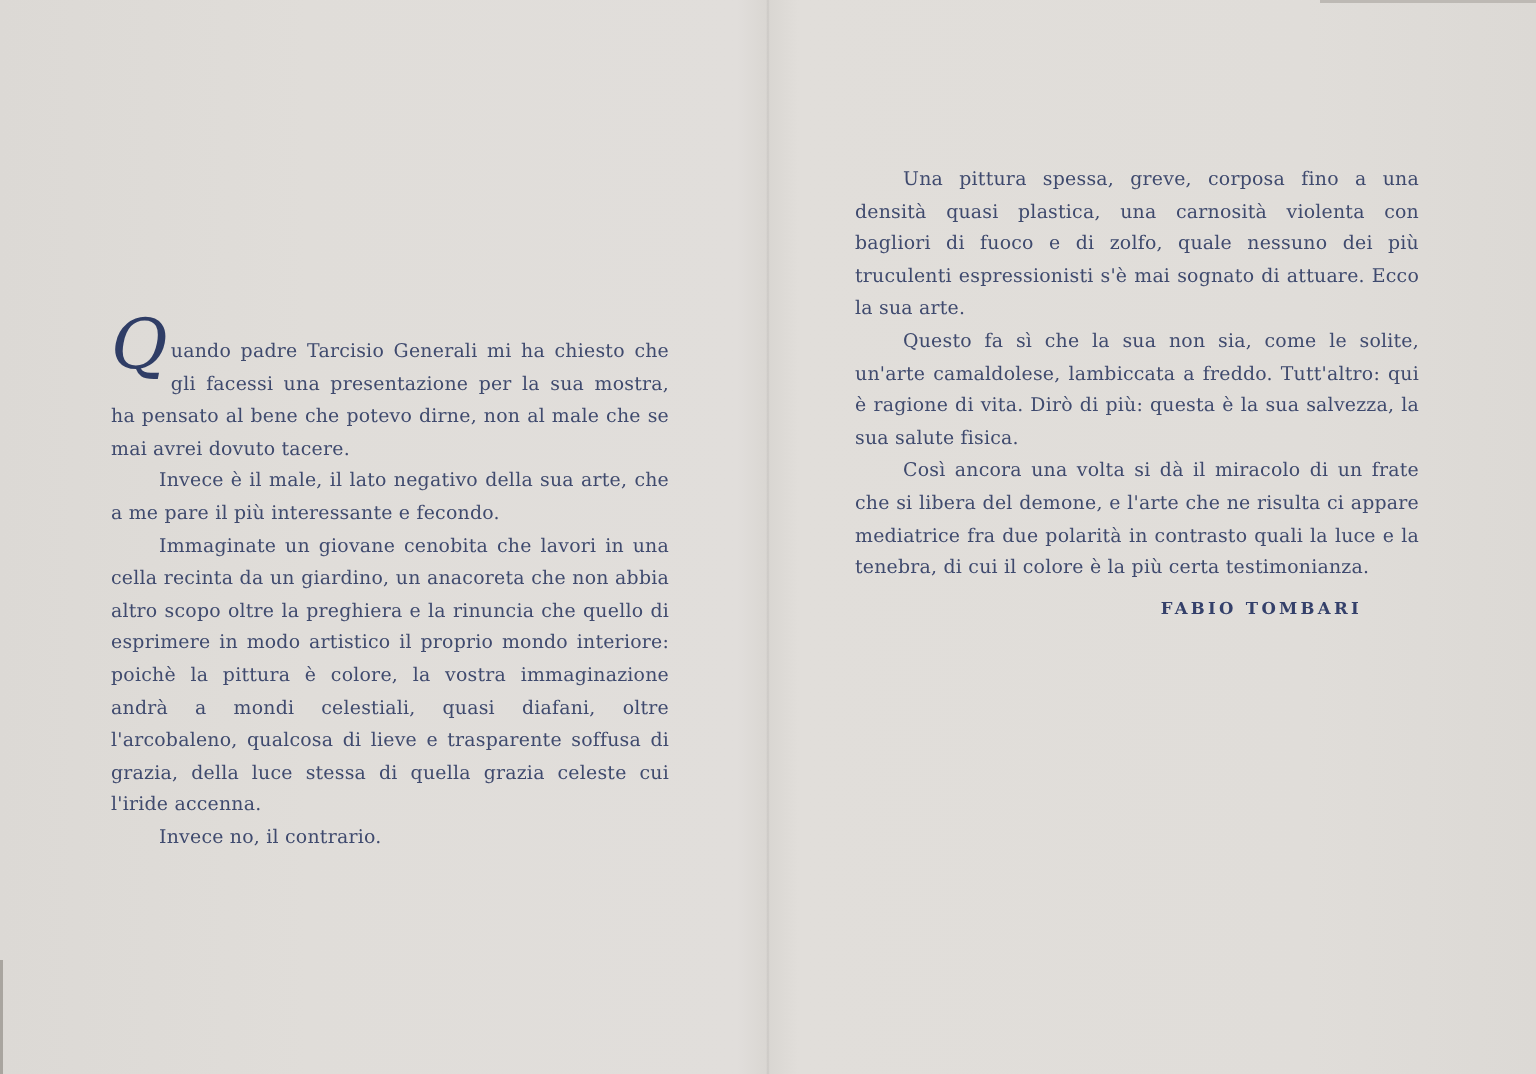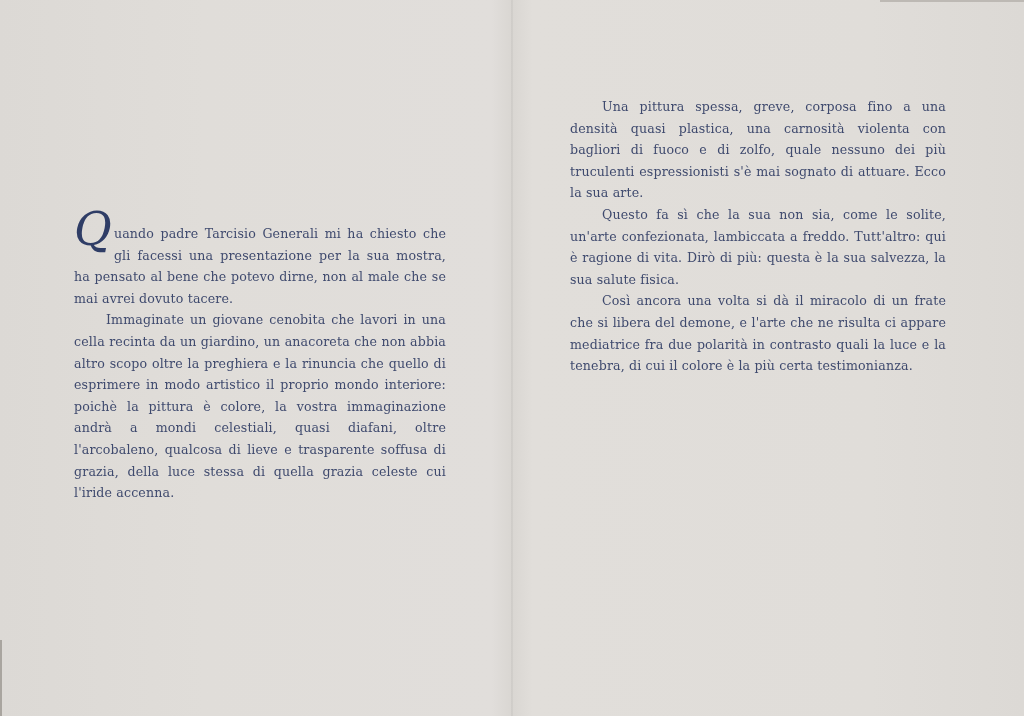--- a/index.html
+++ b/index.html
@@ -33,7 +33,7 @@
     letter-spacing: 0.15px;
   }
   .page.left { left: 74px; top: 223px; width: 372px; }
-  .page.right { left: 570px; top: 96px; width: 376px; }
+  .page.right { left: 570px; top: 108px; width: 376px; }
   .page p {
     margin: 0;
     text-align: justify;

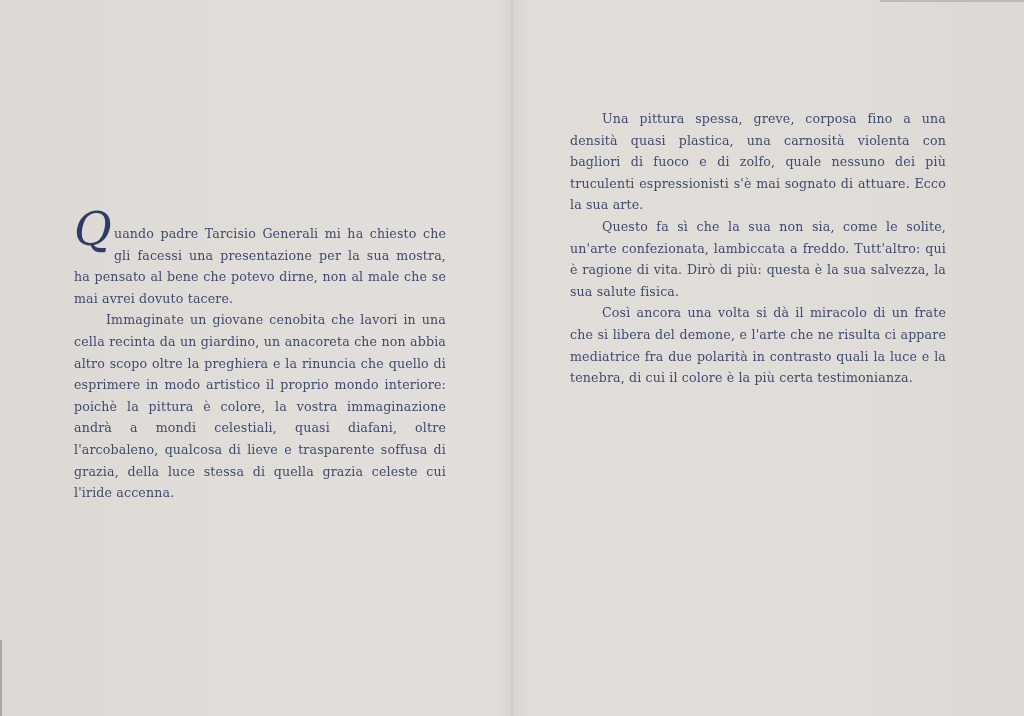--- a/index.html
+++ b/index.html
@@ -76,7 +76,7 @@
 
   <div class="page right">
     <p>Una pittura spessa, greve, corposa fino a una densità quasi plastica, una carnosità violenta con bagliori di fuoco e di zolfo, quale nessuno dei più truculenti espressionisti s'è mai sognato di attuare. Ecco la sua arte.</p>
-    <p>Questo fa sì che la sua non sia, come le solite, un'arte confezionata, lambiccata a freddo. Tutt'altro: qui è ragione di vita. Dirò di più: questa è la sua salvezza, la sua salute fisica.</p>
+    <p>Questo fa sì che la sua non sia, come le solite, un'arte camaldolese, lambiccata a freddo. Tutt'altro: qui è ragione di vita. Dirò di più: questa è la sua salvezza, la sua salute fisica.</p>
     <p>Così ancora una volta si dà il miracolo di un frate che si libera del demone, e l'arte che ne risulta ci appare mediatrice fra due polarità in contrasto quali la luce e la tenebra, di cui il colore è la più certa testimonianza.</p>
   </div>
 </div>

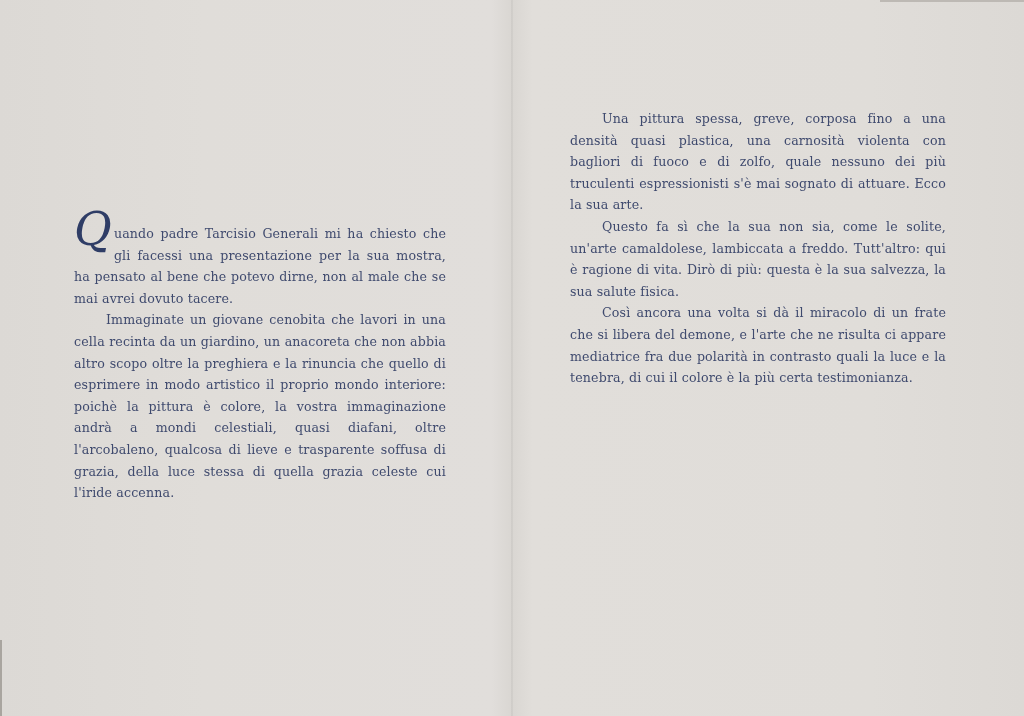--- a/index.html
+++ b/index.html
@@ -71,6 +71,7 @@
 
   <div class="page left">
     <p class="first"><span class="dropcap">Q</span><span>uando padre Tarcisio Generali mi ha chiesto che gli facessi una presentazione per la sua mostra, ha pensato al bene che potevo dirne, non al male che se mai avrei dovuto tacere.</span></p>
+    <p>Invece è il male, il lato negativo della sua arte, che a me pare il più interessante e fecondo.</p>
     <p>Immaginate un giovane cenobita che lavori in una cella recinta da un giardino, un anacoreta che non abbia altro scopo oltre la preghiera e la rinuncia che quello di esprimere in modo artistico il proprio mondo interiore: poichè la pittura è colore, la vostra immagi­nazione andrà a mondi celestiali, quasi diafani, oltre l'arcobaleno, qualcosa di lieve e trasparente soffusa di grazia, della luce stessa di quella grazia celeste cui l'iride accenna.</p>
   </div>
 

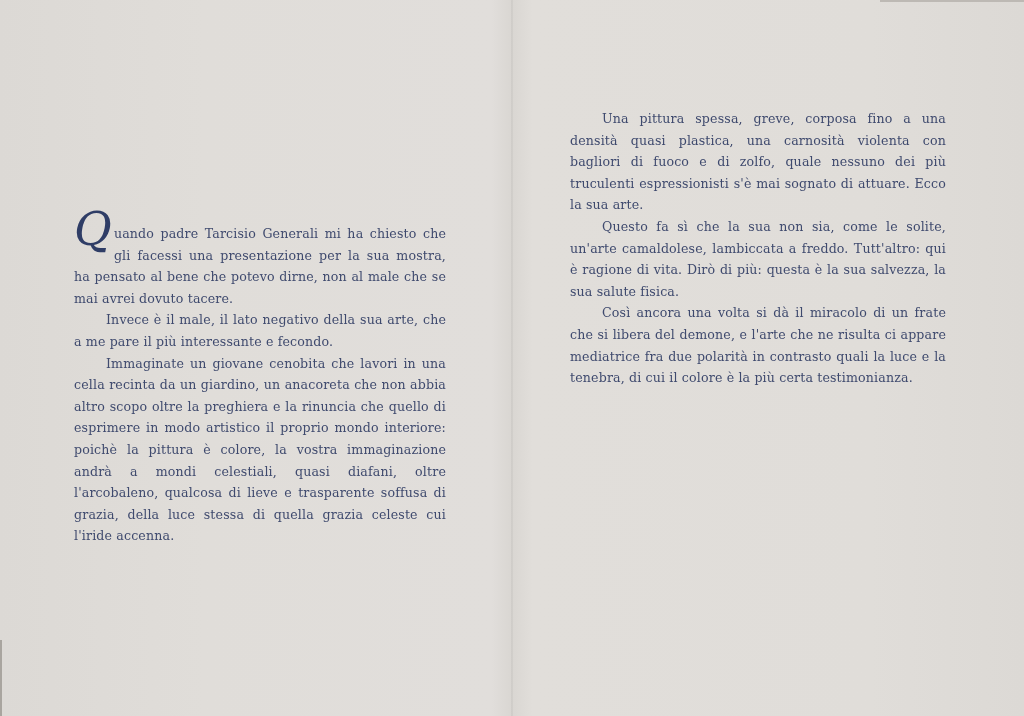--- a/index.html
+++ b/index.html
@@ -79,6 +79,7 @@
     <p>Una pittura spessa, greve, corposa fino a una densità quasi plastica, una carnosità violenta con bagliori di fuoco e di zolfo, quale nessuno dei più truculenti espressionisti s'è mai sognato di attuare. Ecco la sua arte.</p>
     <p>Questo fa sì che la sua non sia, come le solite, un'arte camaldolese, lambiccata a freddo. Tutt'altro: qui è ragione di vita. Dirò di più: questa è la sua salvezza, la sua salute fisica.</p>
     <p>Così ancora una volta si dà il miracolo di un frate che si libera del demone, e l'arte che ne risulta ci appare mediatrice fra due polarità in contrasto quali la luce e la tenebra, di cui il colore è la più certa testimonianza.</p>
+    <div class="signature">FABIO TOMBARI</div>
   </div>
 </div>
 

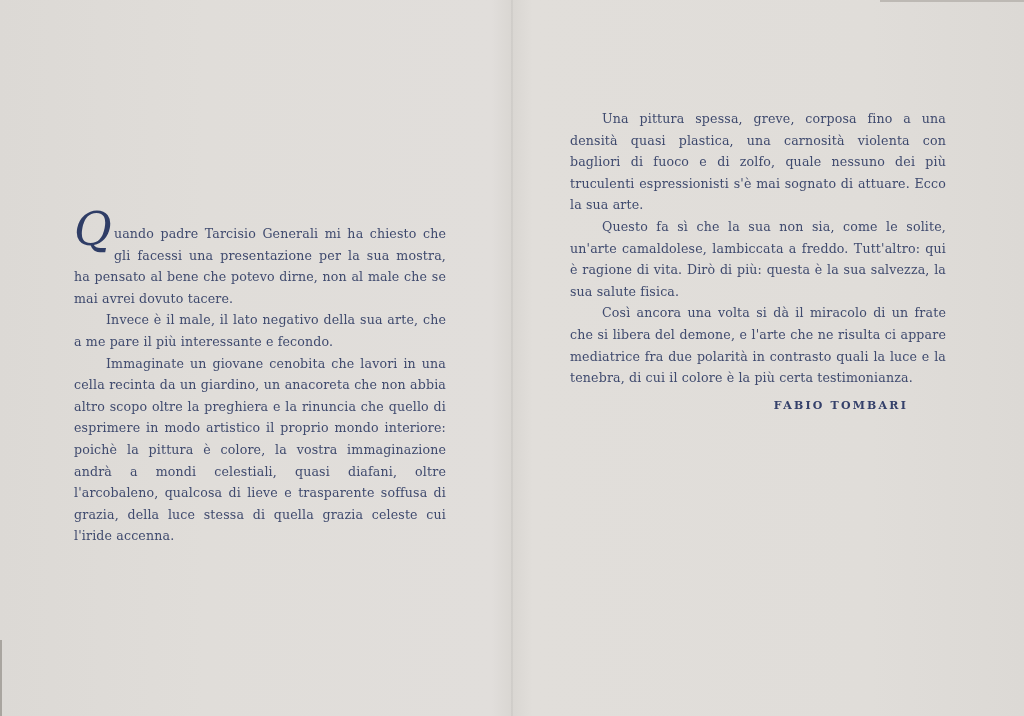--- a/index.html
+++ b/index.html
@@ -73,6 +73,7 @@
     <p class="first"><span class="dropcap">Q</span><span>uando padre Tarcisio Generali mi ha chiesto che gli facessi una presentazione per la sua mostra, ha pensato al bene che potevo dirne, non al male che se mai avrei dovuto tacere.</span></p>
     <p>Invece è il male, il lato negativo della sua arte, che a me pare il più interessante e fecondo.</p>
     <p>Immaginate un giovane cenobita che lavori in una cella recinta da un giardino, un anacoreta che non abbia altro scopo oltre la preghiera e la rinuncia che quello di esprimere in modo artistico il proprio mondo interiore: poichè la pittura è colore, la vostra immagi­nazione andrà a mondi celestiali, quasi diafani, oltre l'arcobaleno, qualcosa di lieve e trasparente soffusa di grazia, della luce stessa di quella grazia celeste cui l'iride accenna.</p>
+    <p>Invece no, il contrario.</p>
   </div>
 
   <div class="page right">

